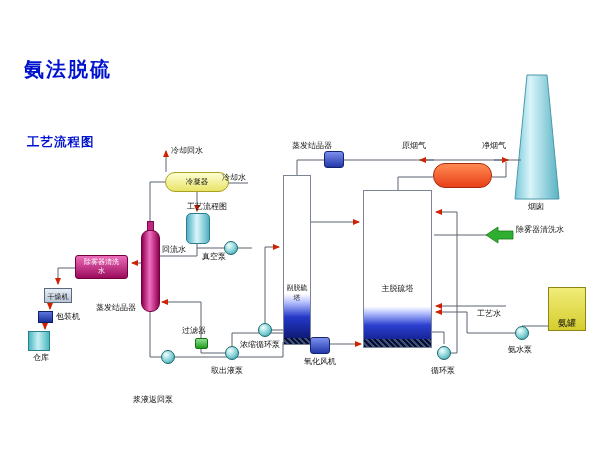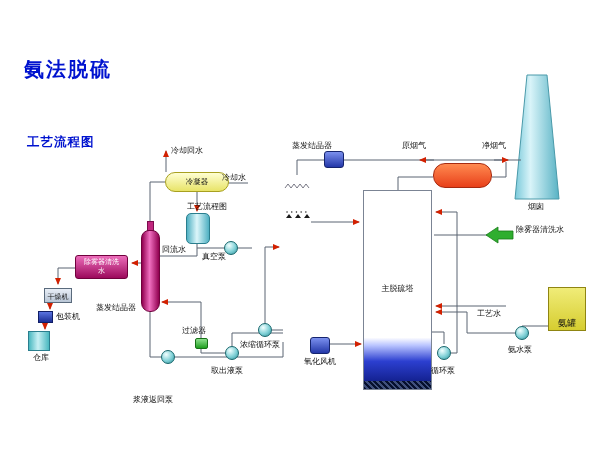--- a/index.html
+++ b/index.html
@@ -131,6 +131,13 @@
   <div class="eq" style="left:195px;top:338px;width:13px;height:11px;border-radius:2px;
        background:linear-gradient(180deg,#8ee08e,#1f9e1f);border:1px solid #167016;"></div>
 
+  <div class="eq" style="left:283px;top:175px;width:28px;height:170px;
+       background:linear-gradient(180deg,#ffffff 0%,#ffffff 70%,#b9c4ff 75%,#2438c8 84%,#071260 100%);
+       border:1px solid #7b8494;">
+    <div class="eq-label" style="top:107px;font-size:7px;">副脱硫塔</div>
+    <div style="position:absolute;left:0;right:0;bottom:0;height:6px;
+         background:repeating-linear-gradient(45deg,#06102e 0 2px,#40507c 2px 4px);"></div>
+  </div>
 
   <div class="eq" style="left:363px;top:190px;width:69px;height:200px;
        background:linear-gradient(180deg,#ffffff 0%,#ffffff 74%,#b9c4ff 78%,#2c3fd0 86%,#0a1678 100%);

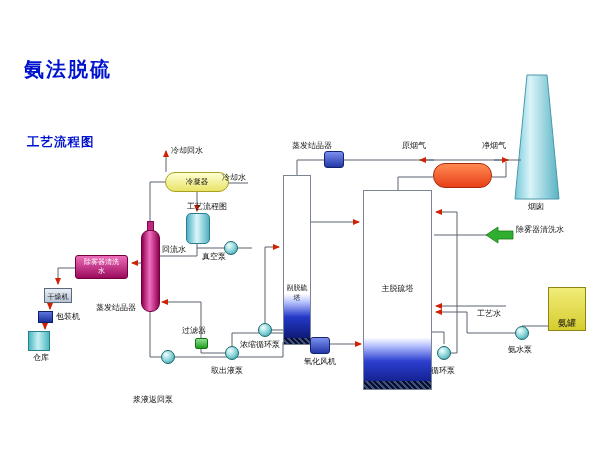--- a/index.html
+++ b/index.html
@@ -139,7 +139,7 @@
          background:repeating-linear-gradient(45deg,#06102e 0 2px,#40507c 2px 4px);"></div>
   </div>
 
-  <div class="eq" style="left:363px;top:190px;width:69px;height:200px;
+  <div class="eq" style="left:363px;top:190px;width:69px;height:158px;
        background:linear-gradient(180deg,#ffffff 0%,#ffffff 74%,#b9c4ff 78%,#2c3fd0 86%,#0a1678 100%);
        border:1px solid #7b8494;">
     <div class="eq-label" style="top:92px;font-size:8px;">主脱硫塔</div>

